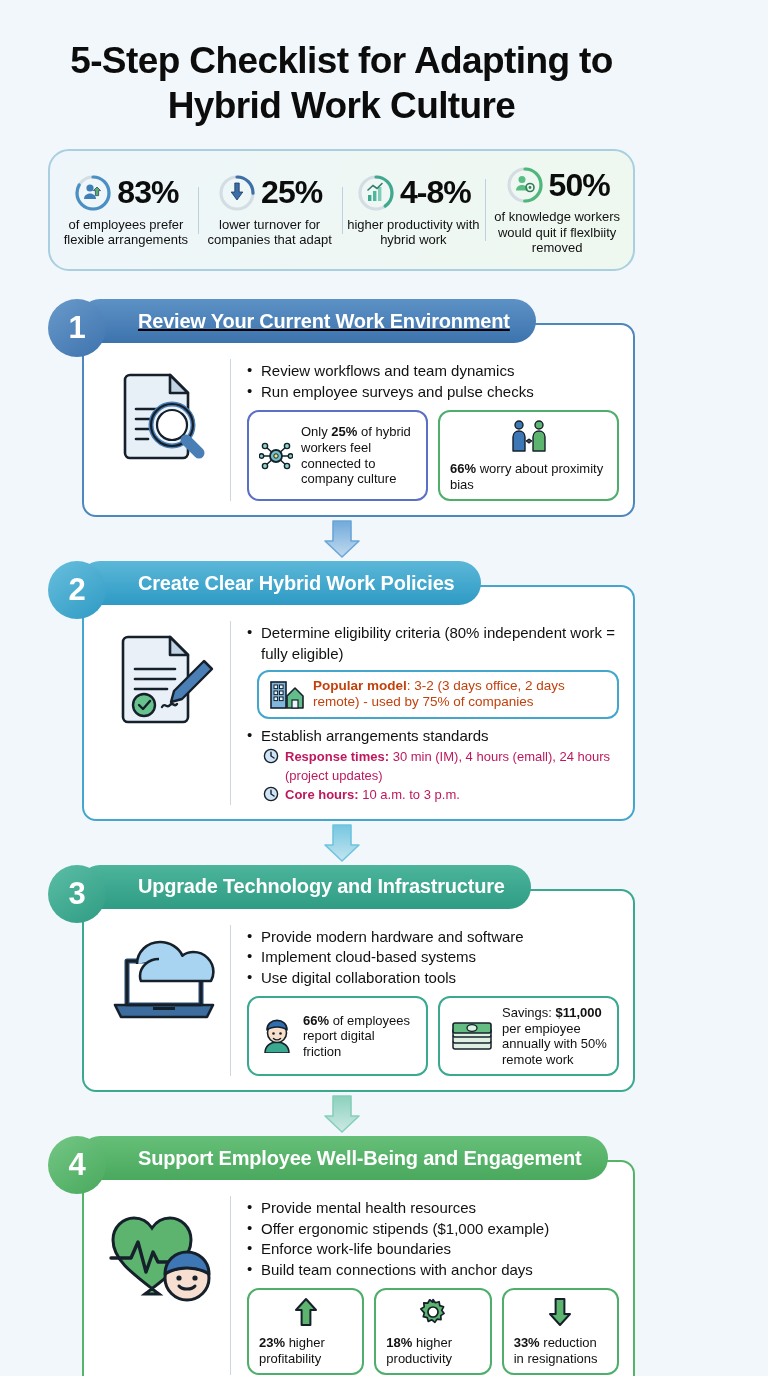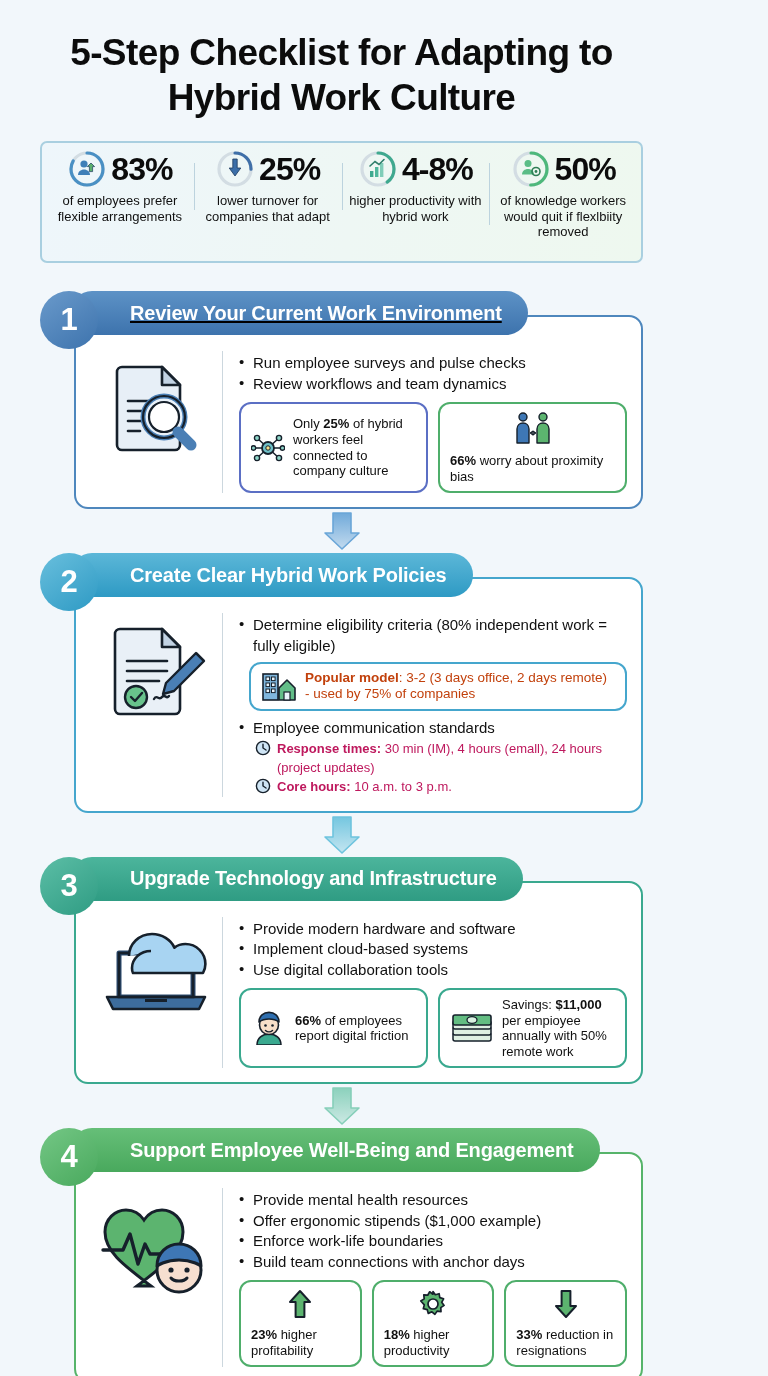--- a/index.html
+++ b/index.html
@@ -9,7 +9,7 @@
     font-family: "Liberation Sans", sans-serif;
     overflow: hidden;
   }
-  .page { position: relative; width: 683px; height: 1376px; padding: 0; }
+  .page { position: relative; width: 683px; height: 1376px; padding: 8px; }
 
   
   .title {

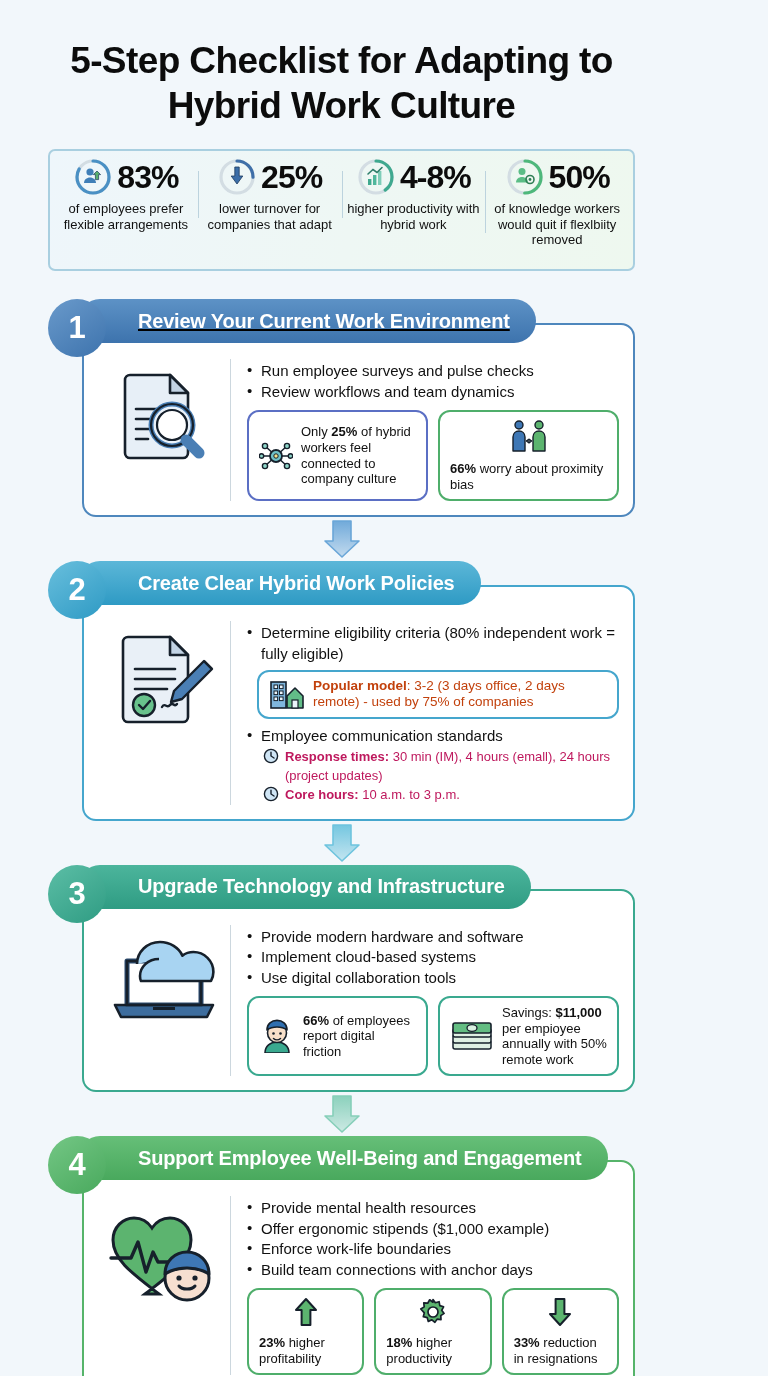--- a/index.html
+++ b/index.html
@@ -26,11 +26,11 @@
   .stats-bar {
     margin: 21px 40px 0 40px;
     height: 122px;
-    border-radius: 7px;
+    border-radius: 21px;
     border: 2px solid #a9cfe0;
     background: linear-gradient(100deg, #eef6fb 0%, #eef7f4 52%, #eef8ef 100%);
     display: flex;
-    align-items: flex-start;
+    align-items: center;
     padding: 6px 4px;
   }
   .stat {

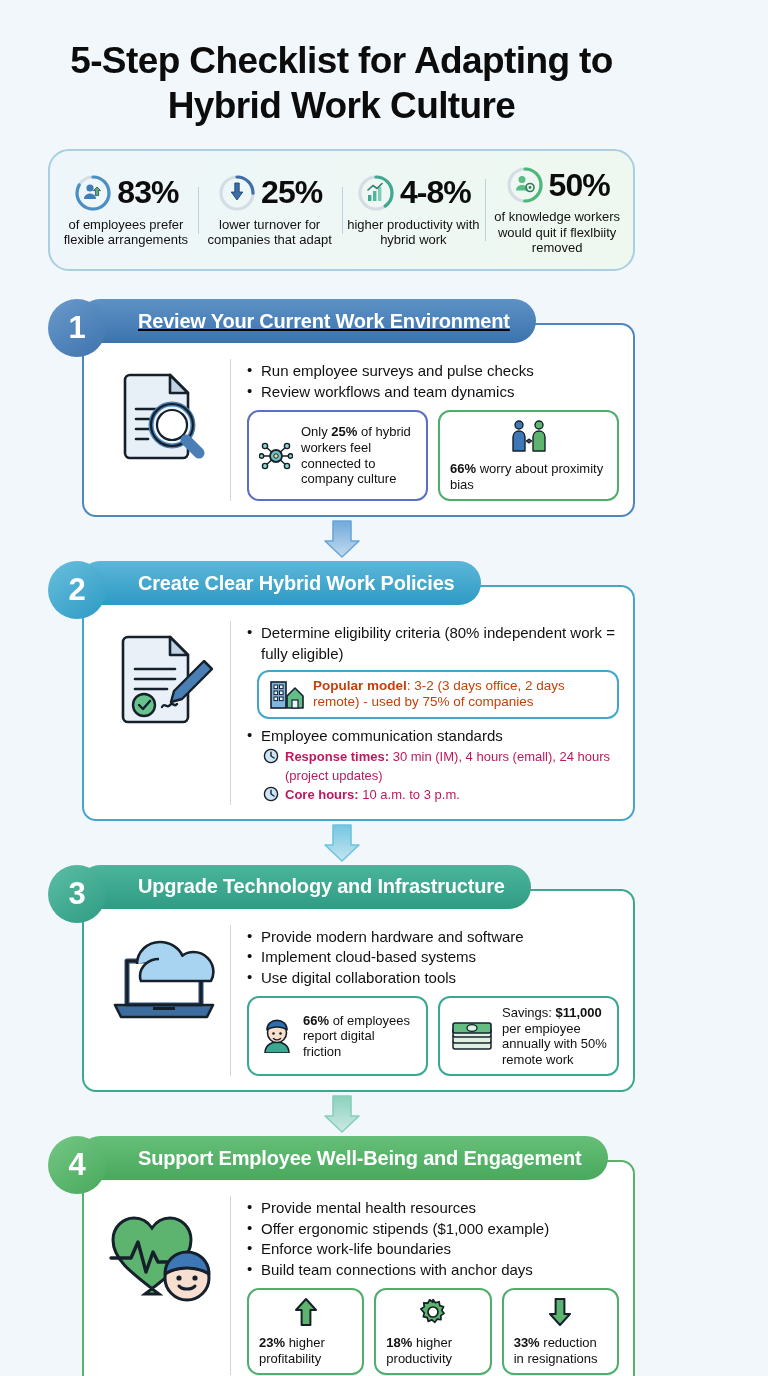--- a/index.html
+++ b/index.html
@@ -250,8 +250,8 @@
               </div>
               <div class="step-content">
                 <ul class="bullets">
+                  <li>Review workflows and team dynamics</li>
                   <li>Run employee surveys and pulse checks</li>
-                  <li>Review workflows and team dynamics</li>
                 </ul>
                 <div class="callouts">
                   <div class="callout c-blue">

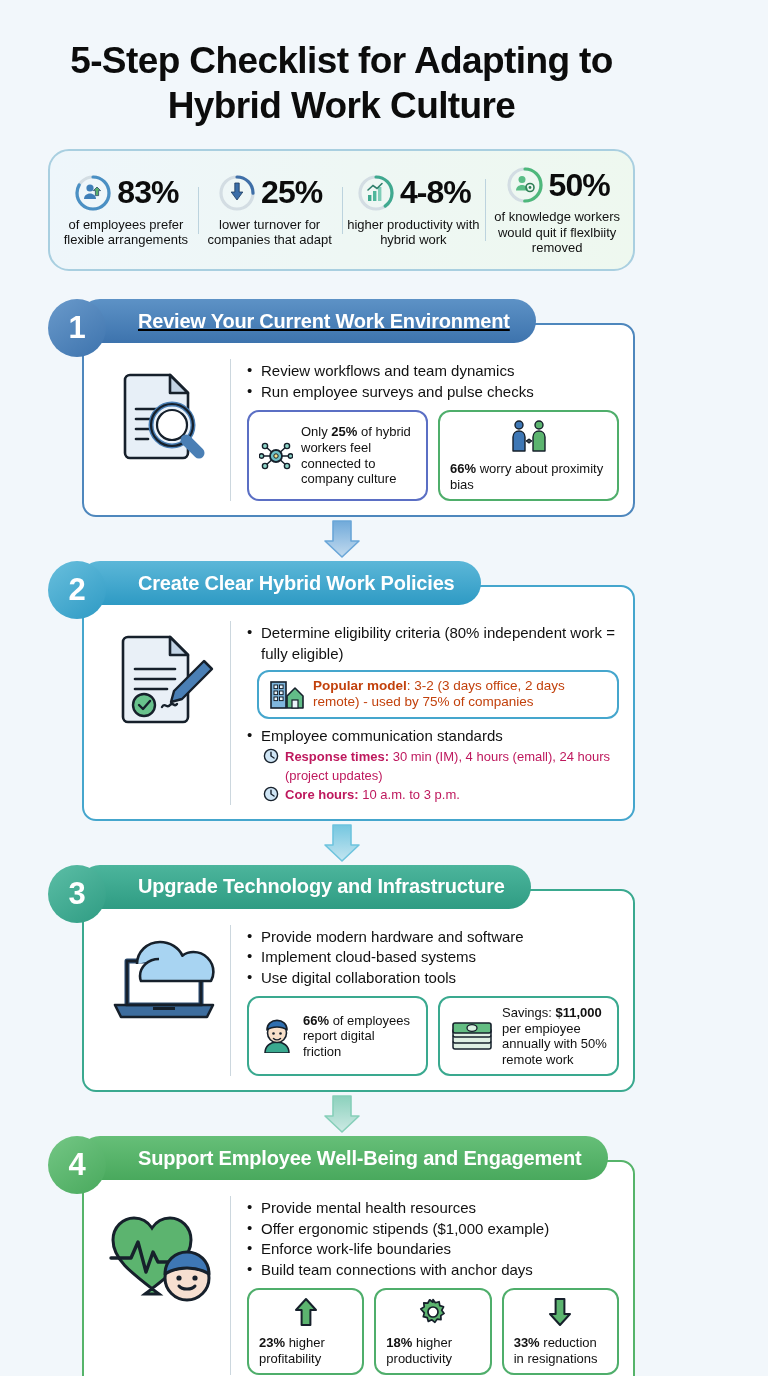--- a/index.html
+++ b/index.html
@@ -341,7 +341,7 @@
                   <div><b>Popular model</b>: 3-2 (3 days office, 2 days remote) - used by 75% of companies</div>
                 </div>
                 <ul class="bullets">
-                  <li>Employee communication standards</li>
+                  <li>Establish arrangements standards</li>
                 </ul>
                 <div class="sub-list">
                   <div class="sub-item">

